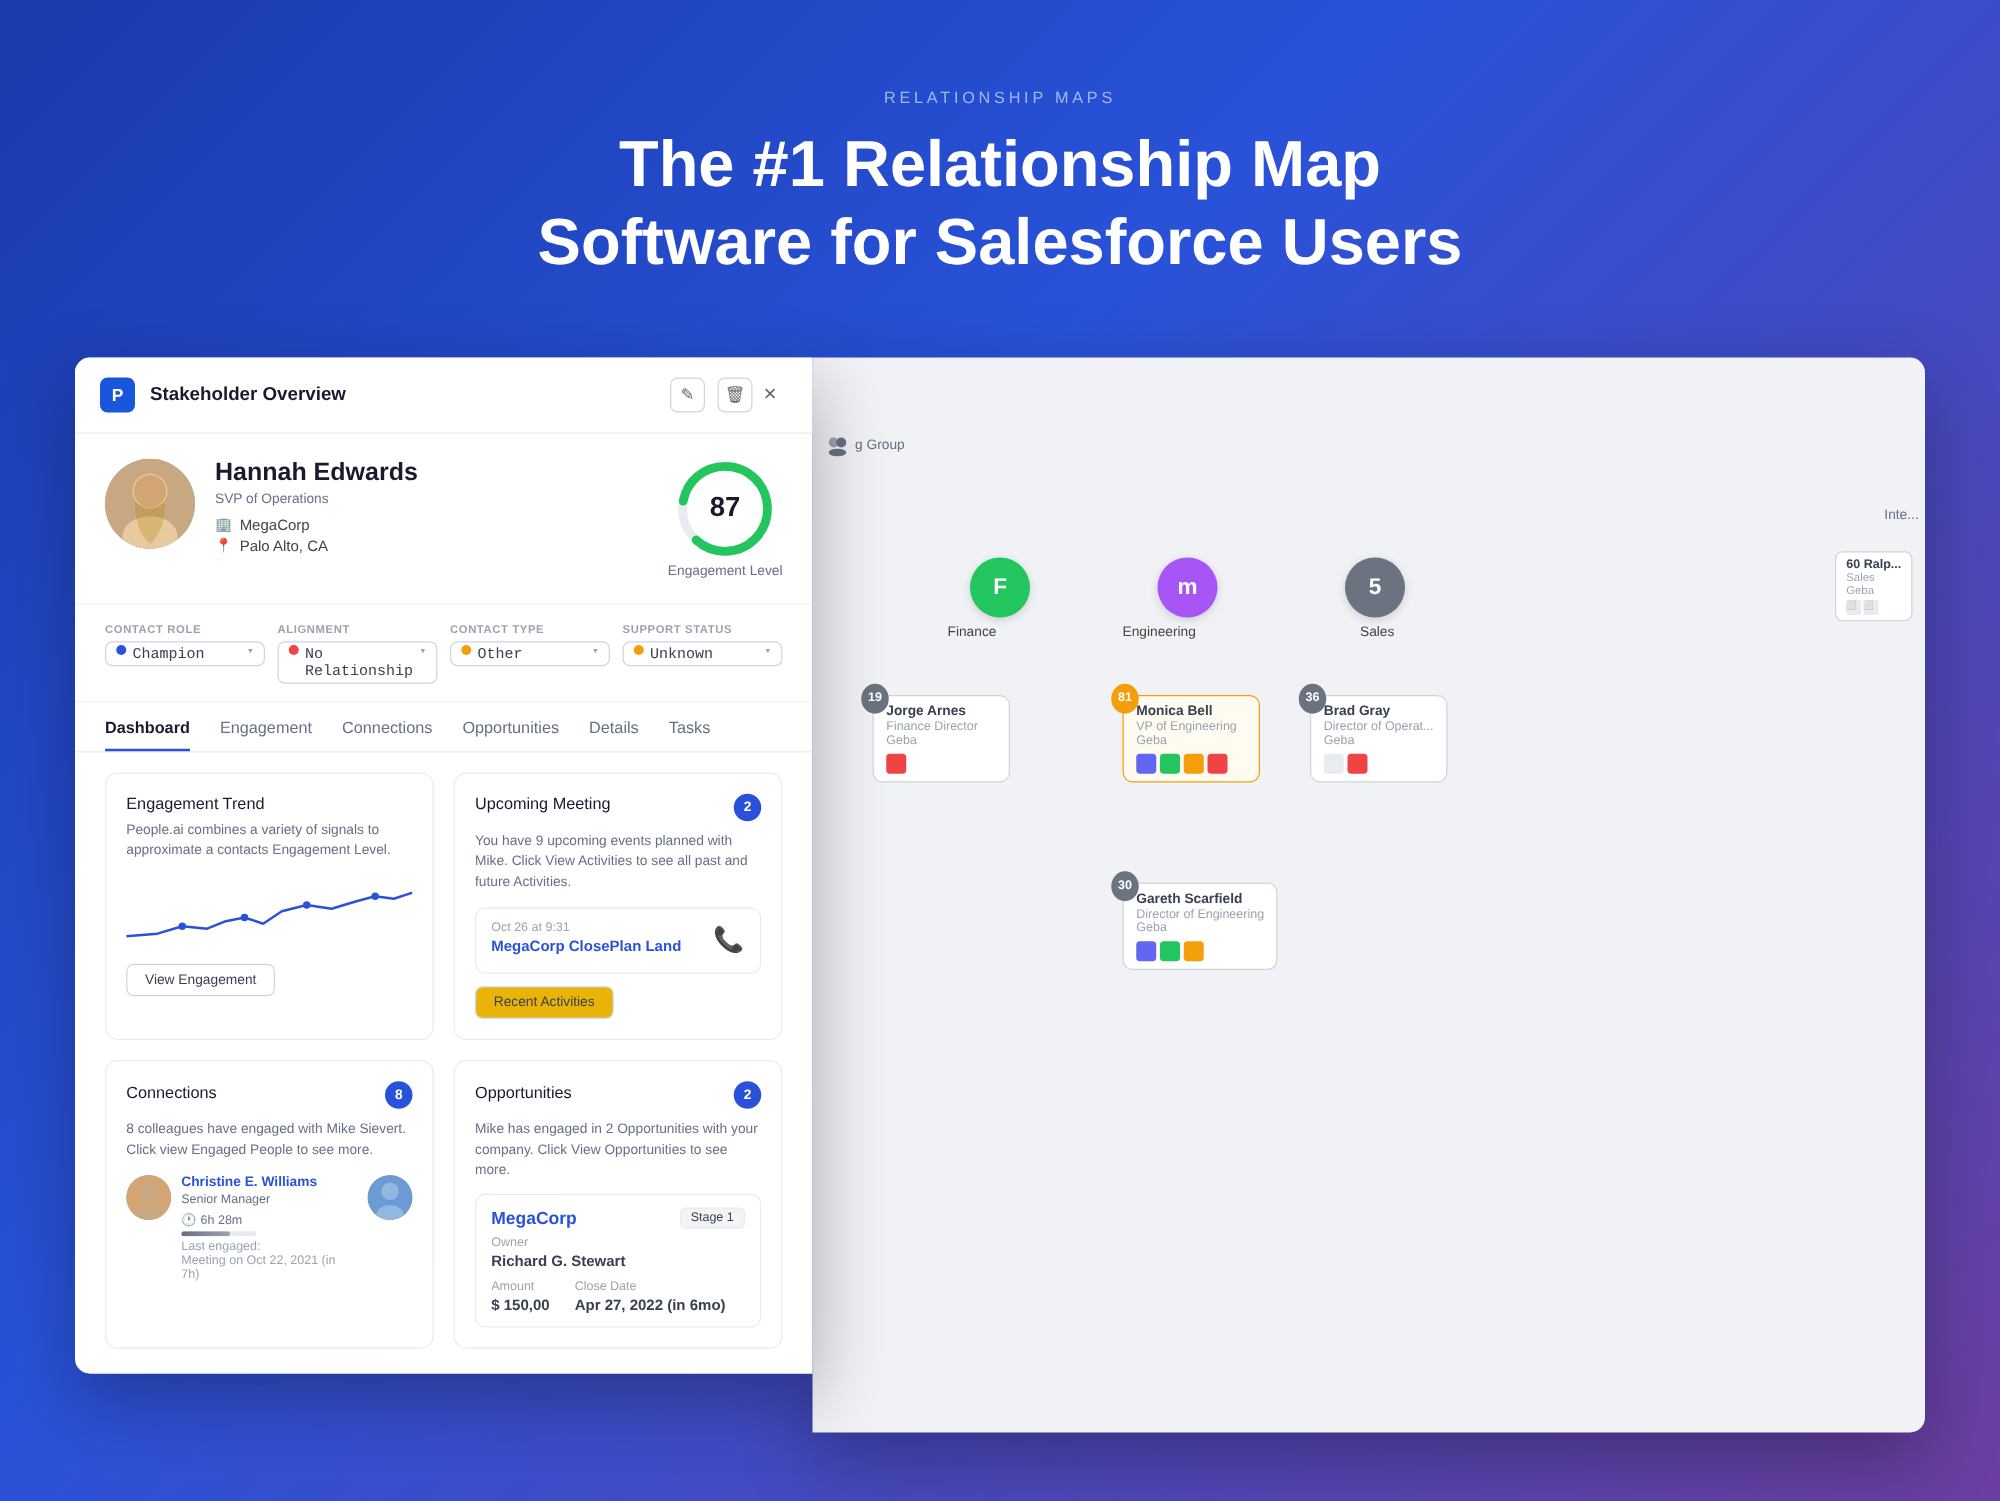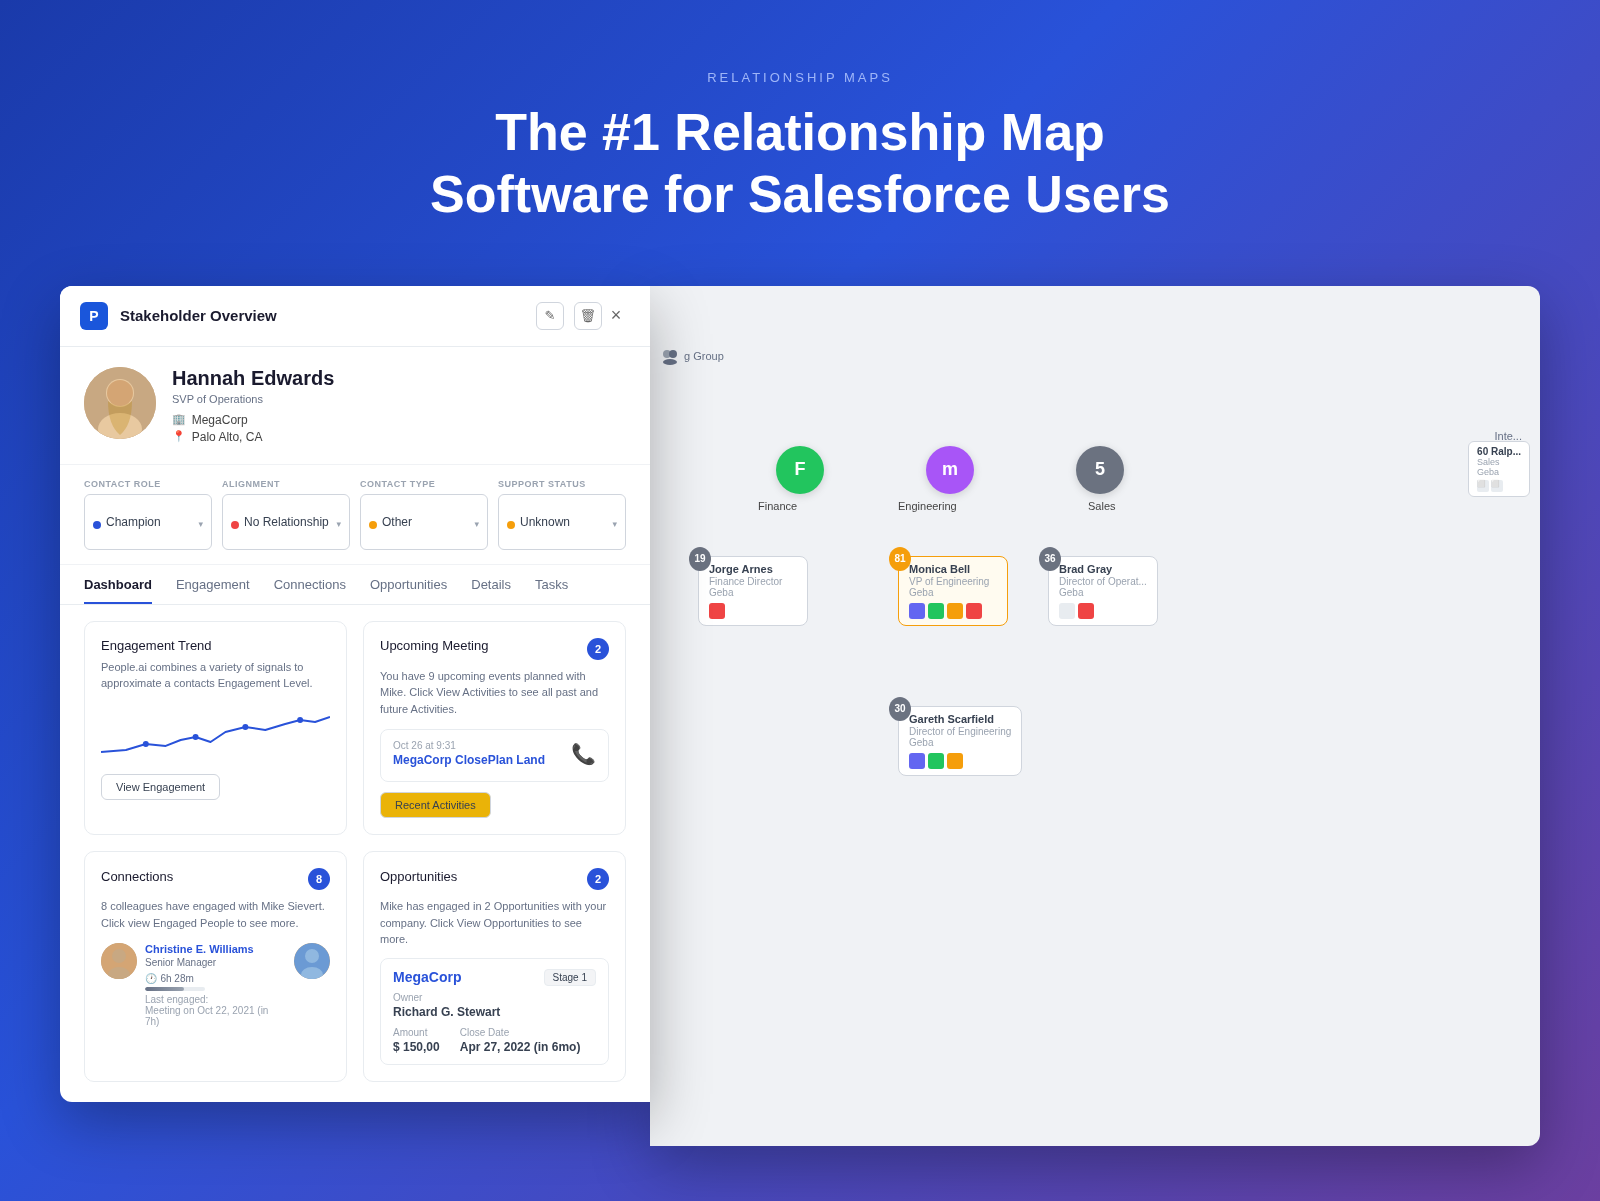--- a/index.html
+++ b/index.html
@@ -543,6 +543,14 @@
             <span>Palo Alto, CA</span>
           </div>
         </div>
+      </div>
+      <div class="engagement-badge">
+        <svg class="engagement-svg" viewBox="0 0 80 80">
+          <circle cx="40" cy="40" r="34" fill="none" stroke="#e8ecf0" stroke-width="7"></circle>
+          <circle cx="40" cy="40" r="34" fill="none" stroke="#22c55e" stroke-width="7" stroke-dasharray="179 34" stroke-dashoffset="47" stroke-linecap="round" transform="rotate(-90 40 40)"></circle>
+          <text x="40" y="46" text-anchor="middle" font-size="22" font-weight="700" fill="#1a1a2e">87</text>
+        </svg>
+        <div class="engagement-label">Engagement Level</div>
       </div>
     </div>
 

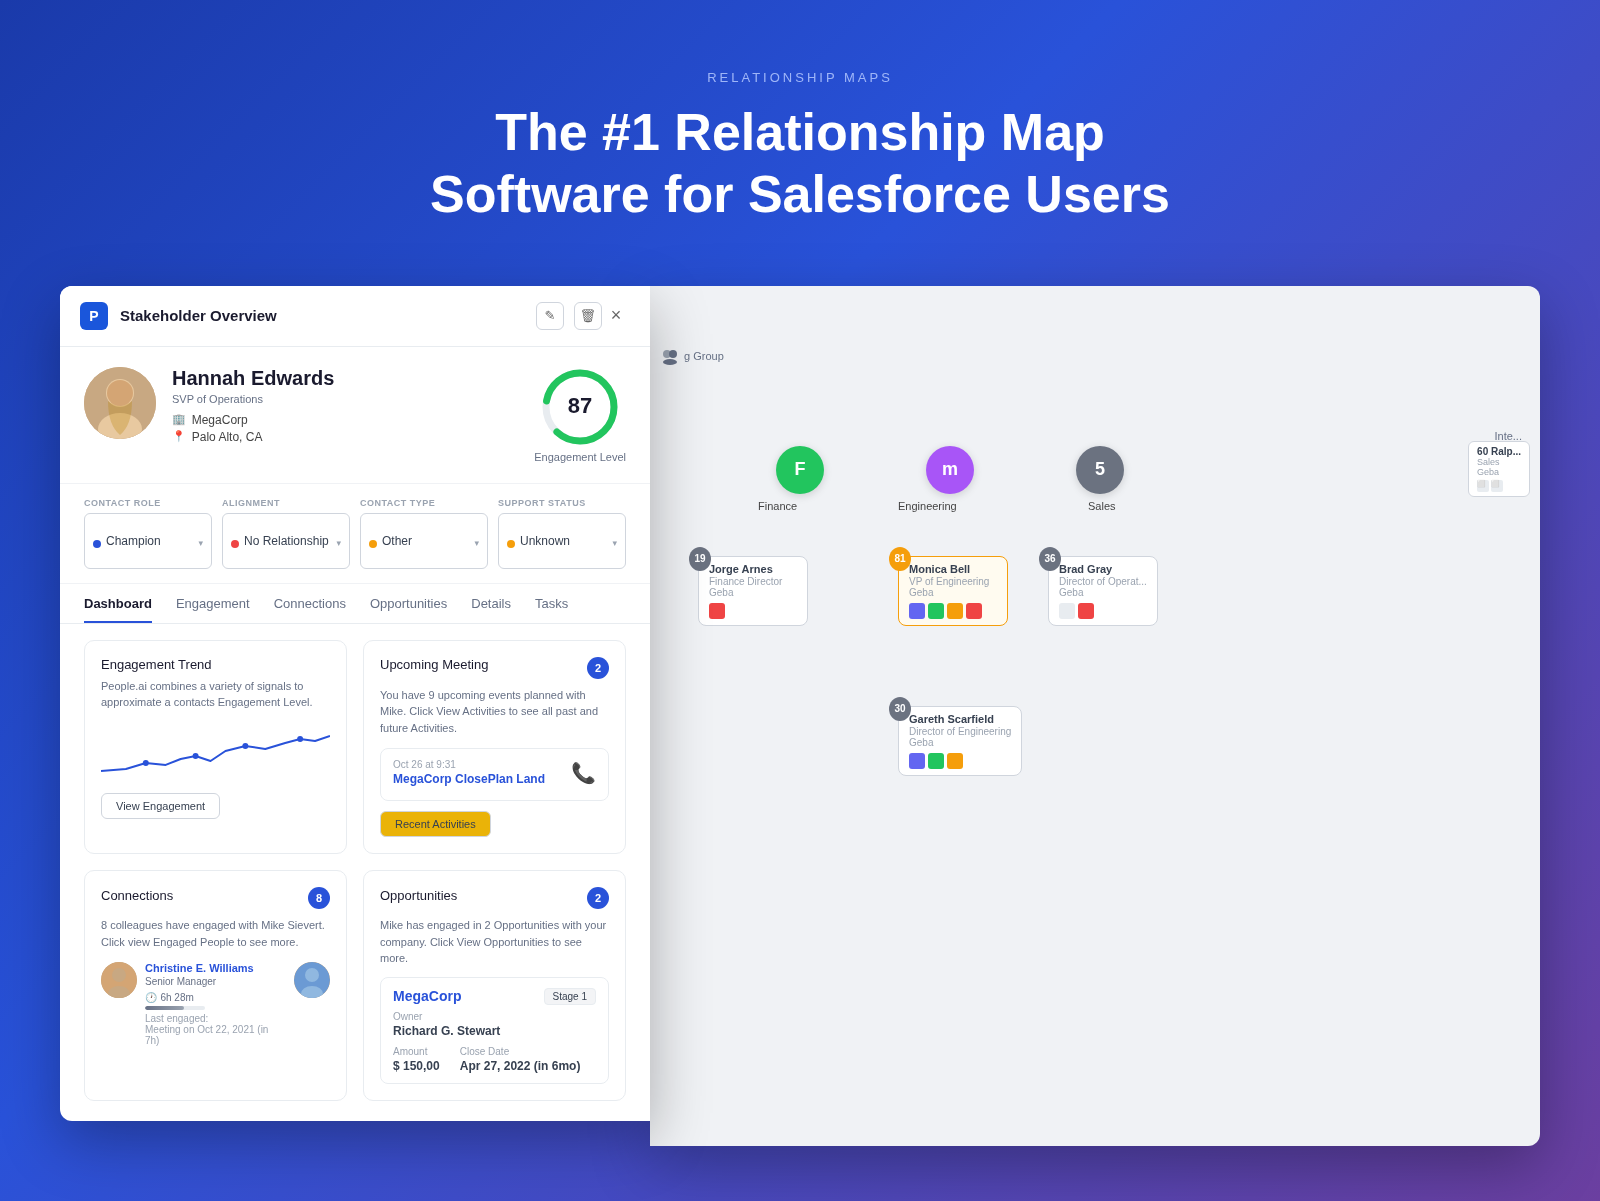--- a/index.html
+++ b/index.html
@@ -758,7 +758,7 @@
         </div>
       </div>
 
-      <div style="position:absolute;right:18px;top:120px;font-size:11px;color:#667085;margin-top:24px;">Inte...</div>
+      <div style="position:absolute;right:5px;top:120px;font-size:11px;color:#667085;">Inte...</div>
 
       <div class="person-card" style="left:48px;top:270px;">
         <div class="person-num" style="background:#6b7280;">19</div>

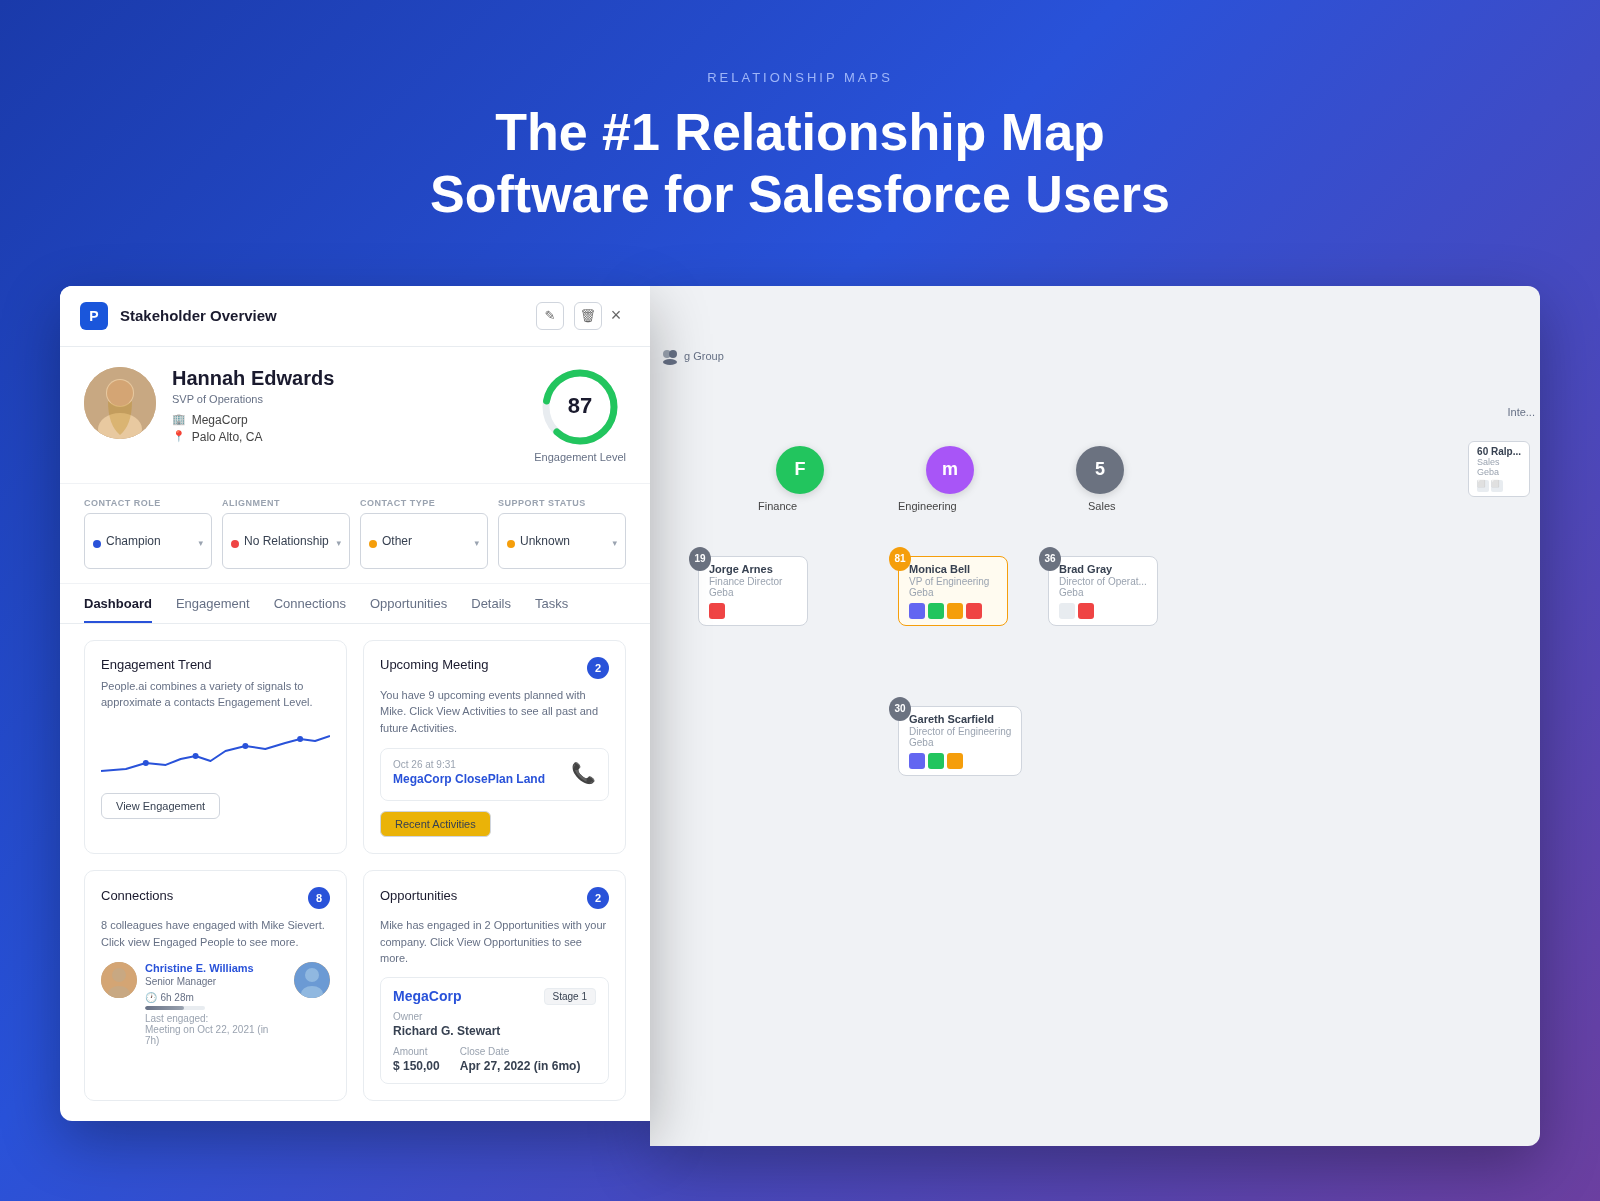--- a/index.html
+++ b/index.html
@@ -194,15 +194,16 @@
     }
     .dropdown-select {
       display: flex;
-      align-items: flex-end;
+      align-items: flex-start;
       gap: 5px;
-      padding: 20px 8px;
+      padding: 2px 8px;
       border: 1px solid #d0d5dd;
       border-radius: 6px;
       font-size: 12px;
       color: #374151;
       background: #fff;
       cursor: pointer;
+      font-family: Liberation Mono, monospace;
     }
     .dot {
       width: 8px;

